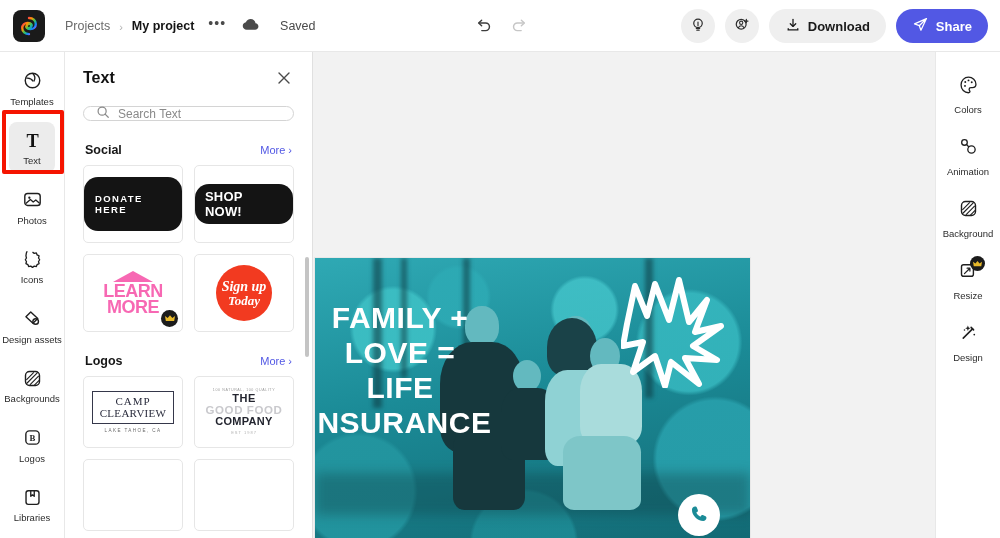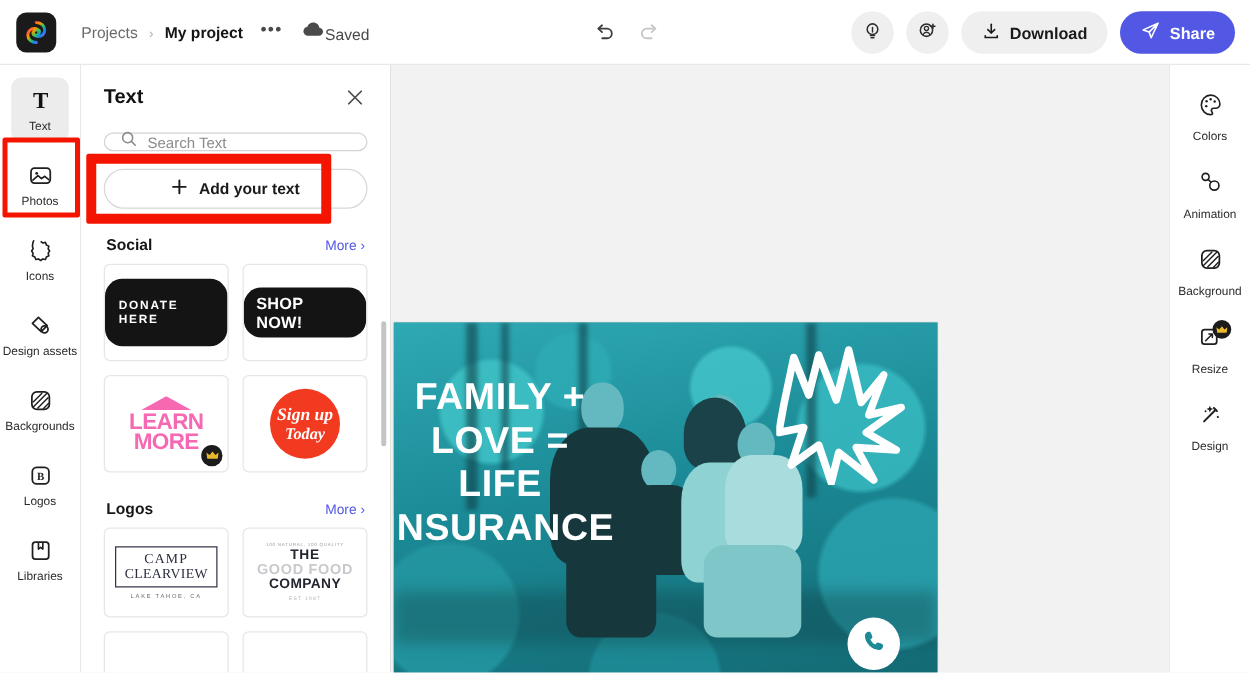--- a/index.html
+++ b/index.html
@@ -29,7 +29,7 @@
   .bc-current { font-size:12.5px; color:#141414; font-weight:bold; }
   .dots { margin-left:14px; font-size:14px; letter-spacing:1px; color:#4a4a4a;
           line-height:8px; padding-bottom:5px;}
-  .cloudwrap { display:flex; align-items:flex-end; gap:0; margin-left:16px; }
+  .cloudwrap { display:flex; align-items:center; gap:20px; margin-left:16px; }
   .saved-label { font-size:12.5px; color:#4a4a4a; }
 
   .history { position:absolute; left:470px; top:12px; display:flex; gap:10px; }

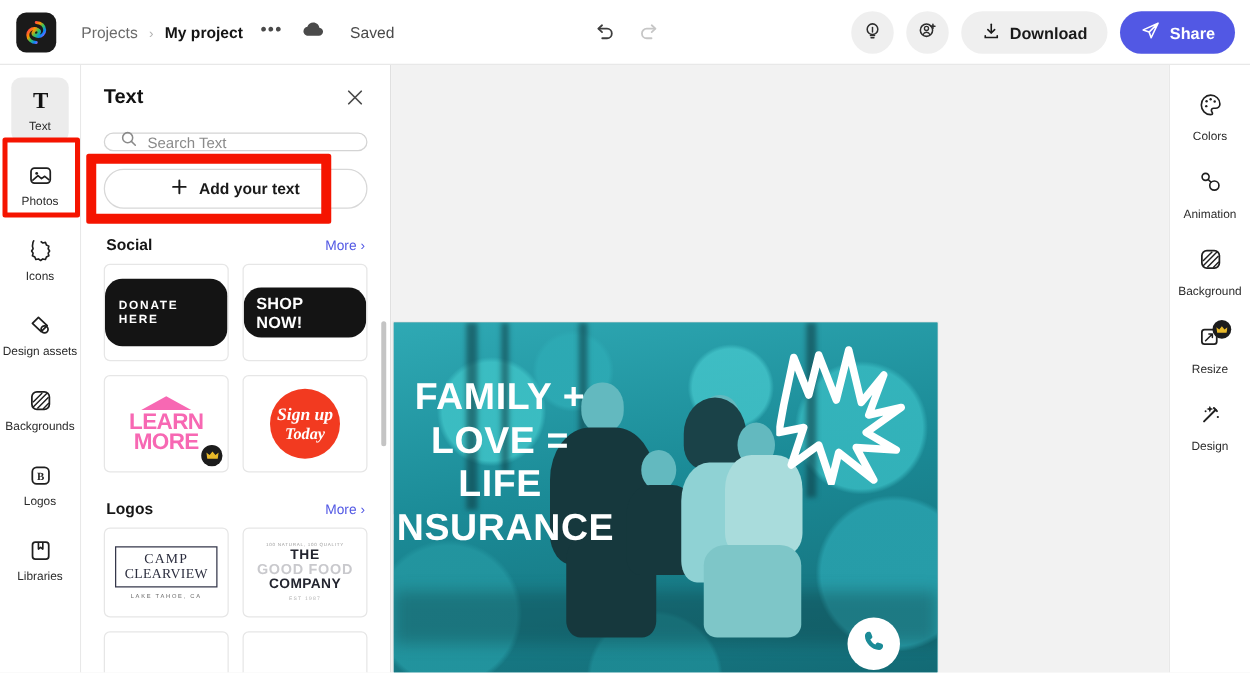--- a/index.html
+++ b/index.html
@@ -334,6 +334,16 @@
 
   <div class="rail">
 
+    <div class="rail-item">
+      <span class="rail-icon">
+        <svg width="21" height="21" viewBox="0 0 24 24">
+          <circle cx="12" cy="12" r="8.3" fill="none" stroke="#1f1f1f" stroke-width="1.6"></circle>
+          <path d="M12 3.7c2.6 2.3 3.3 6.2 1.6 9.4" fill="none" stroke="#1f1f1f" stroke-width="1.5"></path>
+          <path d="M5 9.4c3.3-.4 6.2.9 7.9 3.6" fill="none" stroke="#1f1f1f" stroke-width="1.5"></path>
+        </svg>
+      </span>
+      <span class="rail-label">Templates</span>
+    </div>
 
     <div class="rail-item active">
       <span class="rail-icon">

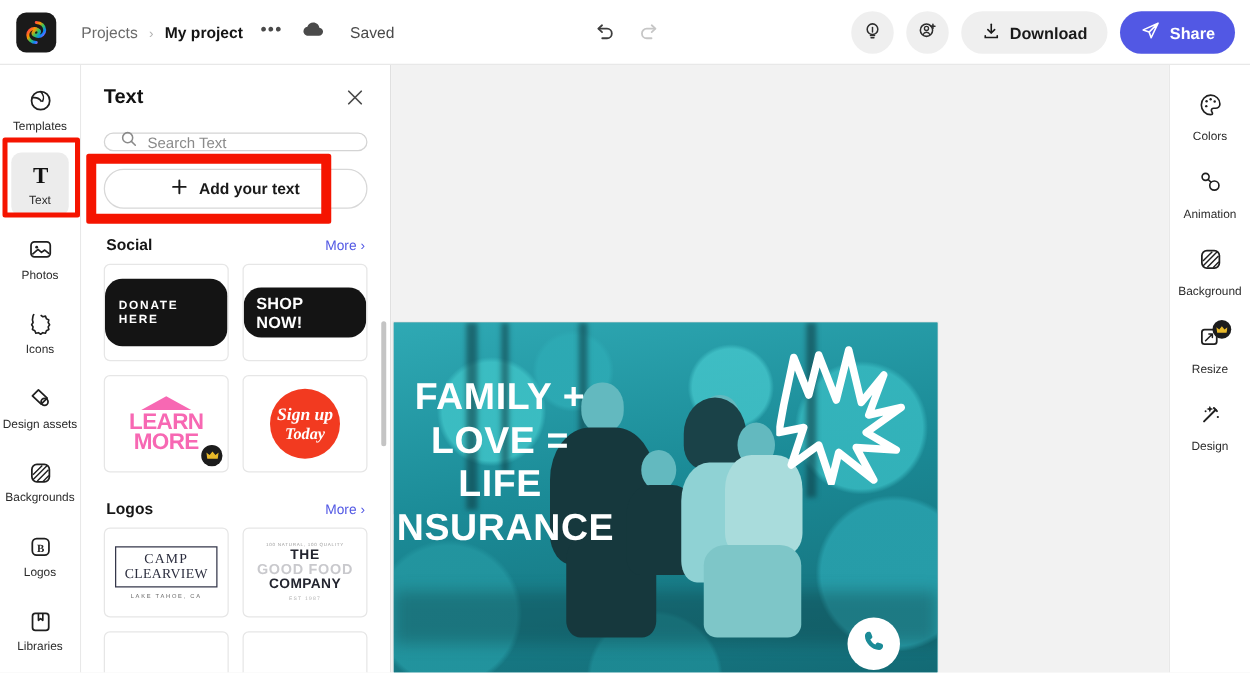--- a/index.html
+++ b/index.html
@@ -438,17 +438,6 @@
       <input type="text" placeholder="Search Text" style="">
     </div>
 
-    <div class="addwrap">
-      <button class="add-btn">
-        <span>
-          <svg width="13" height="13" viewBox="0 0 14 14">
-            <path d="M7 1.6v10.8M1.6 7h10.8" stroke="#1a1a1a" stroke-width="1.7" stroke-linecap="round"></path>
-          </svg>
-        </span>
-        <span>Add your text</span>
-      </button>
-      <div class="add-highlight"></div>
-    </div>
 
     <div class="sec-head">
       <span class="sec-title">Social</span>

